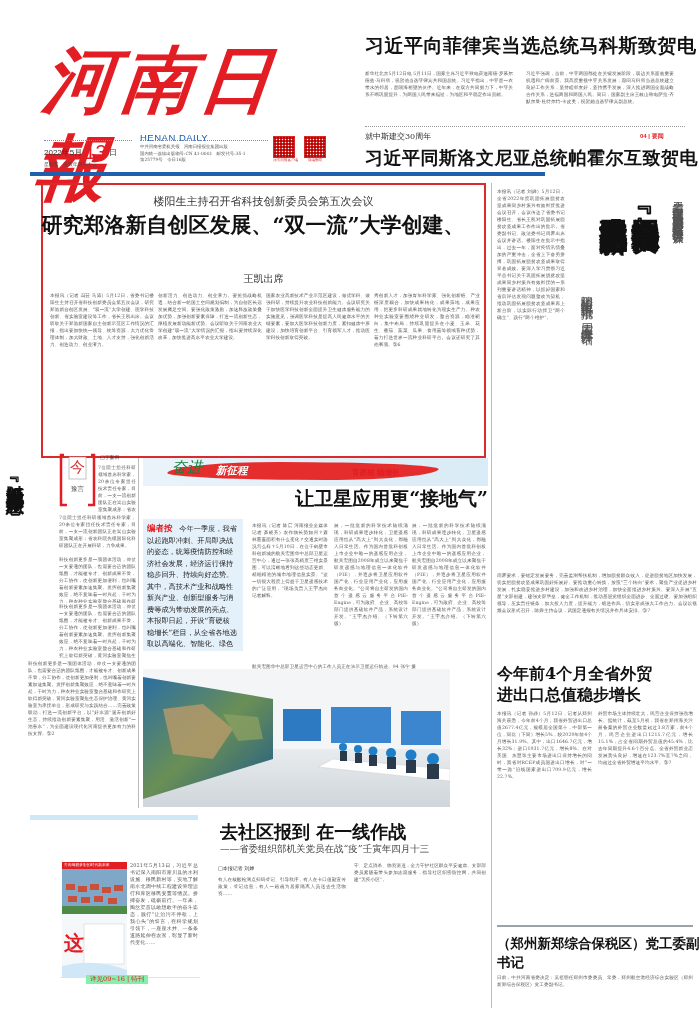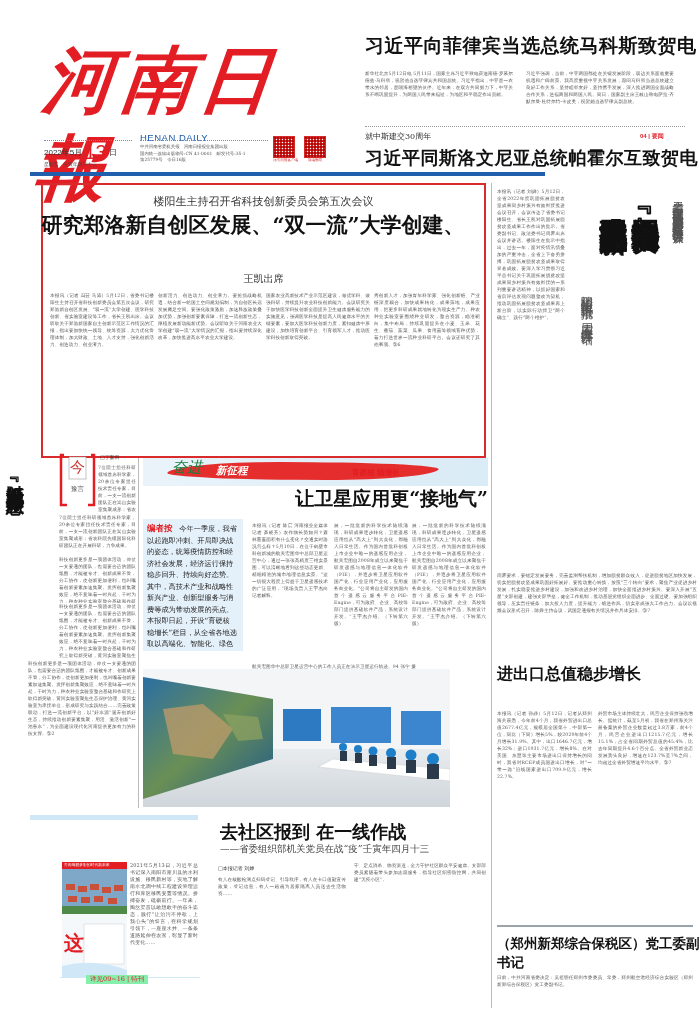--- a/index.html
+++ b/index.html
@@ -131,6 +131,7 @@
 <div class="abs body-text vr-lower-2" style="top:572px;">周霁要求，要锚定发展要务，完善监测帮扶机制，增加脱贫群众收入，促进脱贫地区加快发展，切实把脱贫攻坚成果巩固好拓展好。要推动重心转换，按照“三个转向”要求，聚焦产业促进乡村发展，扎实稳妥推进乡村建设，加强和改进乡村治理，加快全面推进乡村振兴。要深入开展“五星”支部创建，建强支部堡垒，健全工作机制，推动基层党组织全面进步、全面过硬。要加强组织领导，压实责任链条，加大投入力度，提升能力，锻造作风，切实形成强大工作合力。会议以视频会议形式召开，陈舜主持会议，武国定通报有关情况并作具体安排。③7</div>
 
 <div class="abs trade-title">
+  <div>今年前4个月全省外贸</div>
   <div>进出口总值稳步增长</div>
 </div>
 <div class="abs body-text" style="left:497px;top:710px;width:95px;height:200px;overflow:hidden;">本报讯（记者 孙静）5月12日，记者从郑州海关获悉，今年前4个月，我省外贸进出口总值2677.4亿元，规模居全国第十，中部第一位，同比（下同）增长5%，较2020年前4个月增长31.9%。其中，出口1646.7亿元，增长32%；进口1031.7亿元，增长8%。在对美国、东盟等主要市场进出口保持增长的同时，我省对RCEP成员国进出口增长，对“一带一路”沿线国家进出口709.9亿元，增长22.7%。</div>

